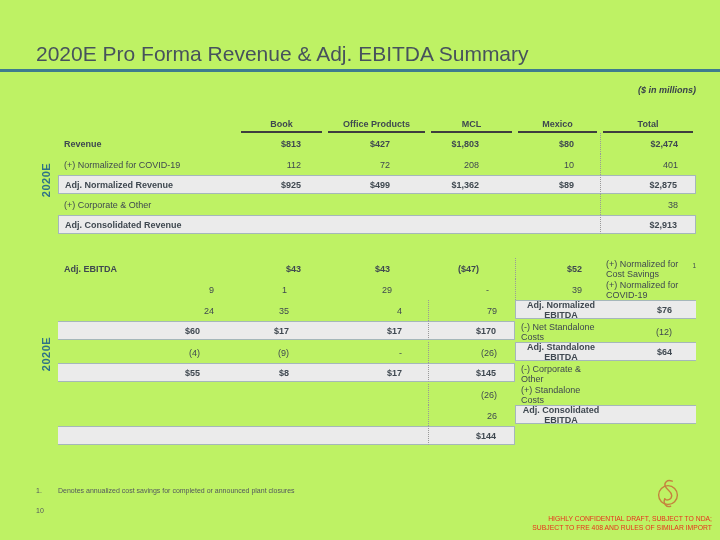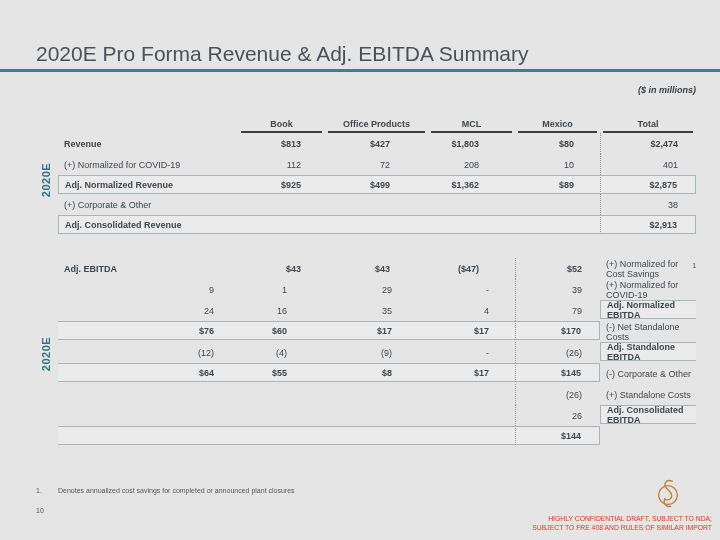--- a/index.html
+++ b/index.html
@@ -3,7 +3,7 @@
 <meta charset="utf-8">
 <style>
   html,body{margin:0;padding:0;background:#888;}
-  .slide{position:relative;width:720px;height:540px;background:#e5e5e5;
+  .slide{position:relative;width:720px;height:540px;background:#bef264;
          font-family:"Liberation Sans",sans-serif;overflow:hidden;margin:0 auto;}
 
   .title{position:absolute;left:36px;top:42px;font-size:21px;color:#47525C;}

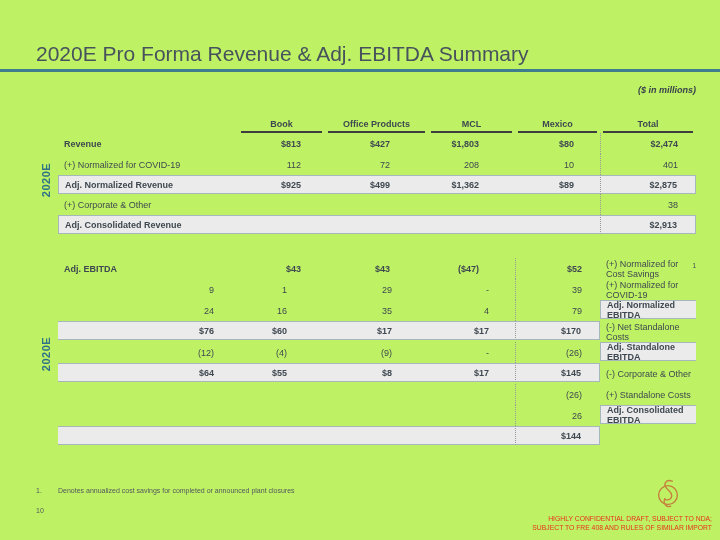--- a/index.html
+++ b/index.html
@@ -38,7 +38,7 @@
 
   .bold{font-weight:bold;}
   .sub{height:19px;background:#EBEBEB;font-weight:bold;
-       border-top:1px solid #A5B7BA;border-bottom:1px solid #A5B7BA;}
+       border-top:1px solid #A5B7BA;border-bottom:1px solid #A5B7BA;text-align:center;}
   .sub.c-label{border-left:1px solid #A5B7BA;}
   .sub.c-total{border-right:1px solid #A5B7BA;}
   .tot{border-left:1px dotted #999999;}

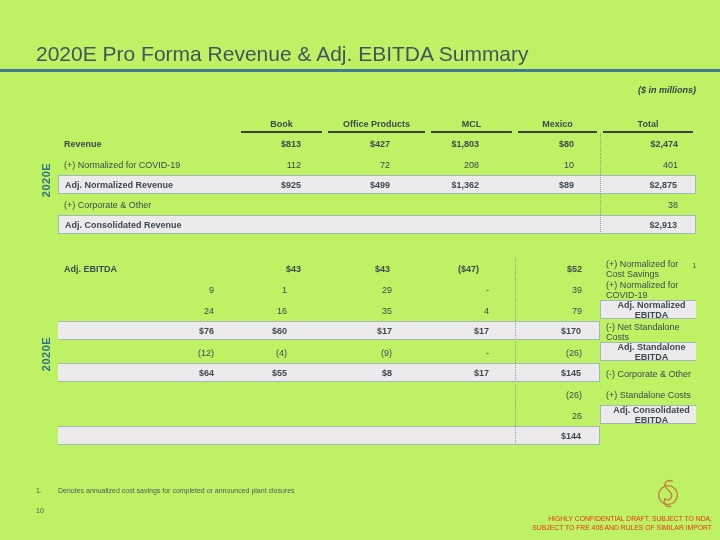--- a/index.html
+++ b/index.html
@@ -133,7 +133,6 @@
       <div class="cell c-total num tot">39</div>
       <div class="cell c-label lab">(+) Normalized for COVID-19</div>
       <div class="cell c-book num">24</div>
-      <div class="cell c-op num">16</div>
       <div class="cell c-mcl num">35</div>
       <div class="cell c-mex num">4</div>
       <div class="cell c-total num tot">79</div>

